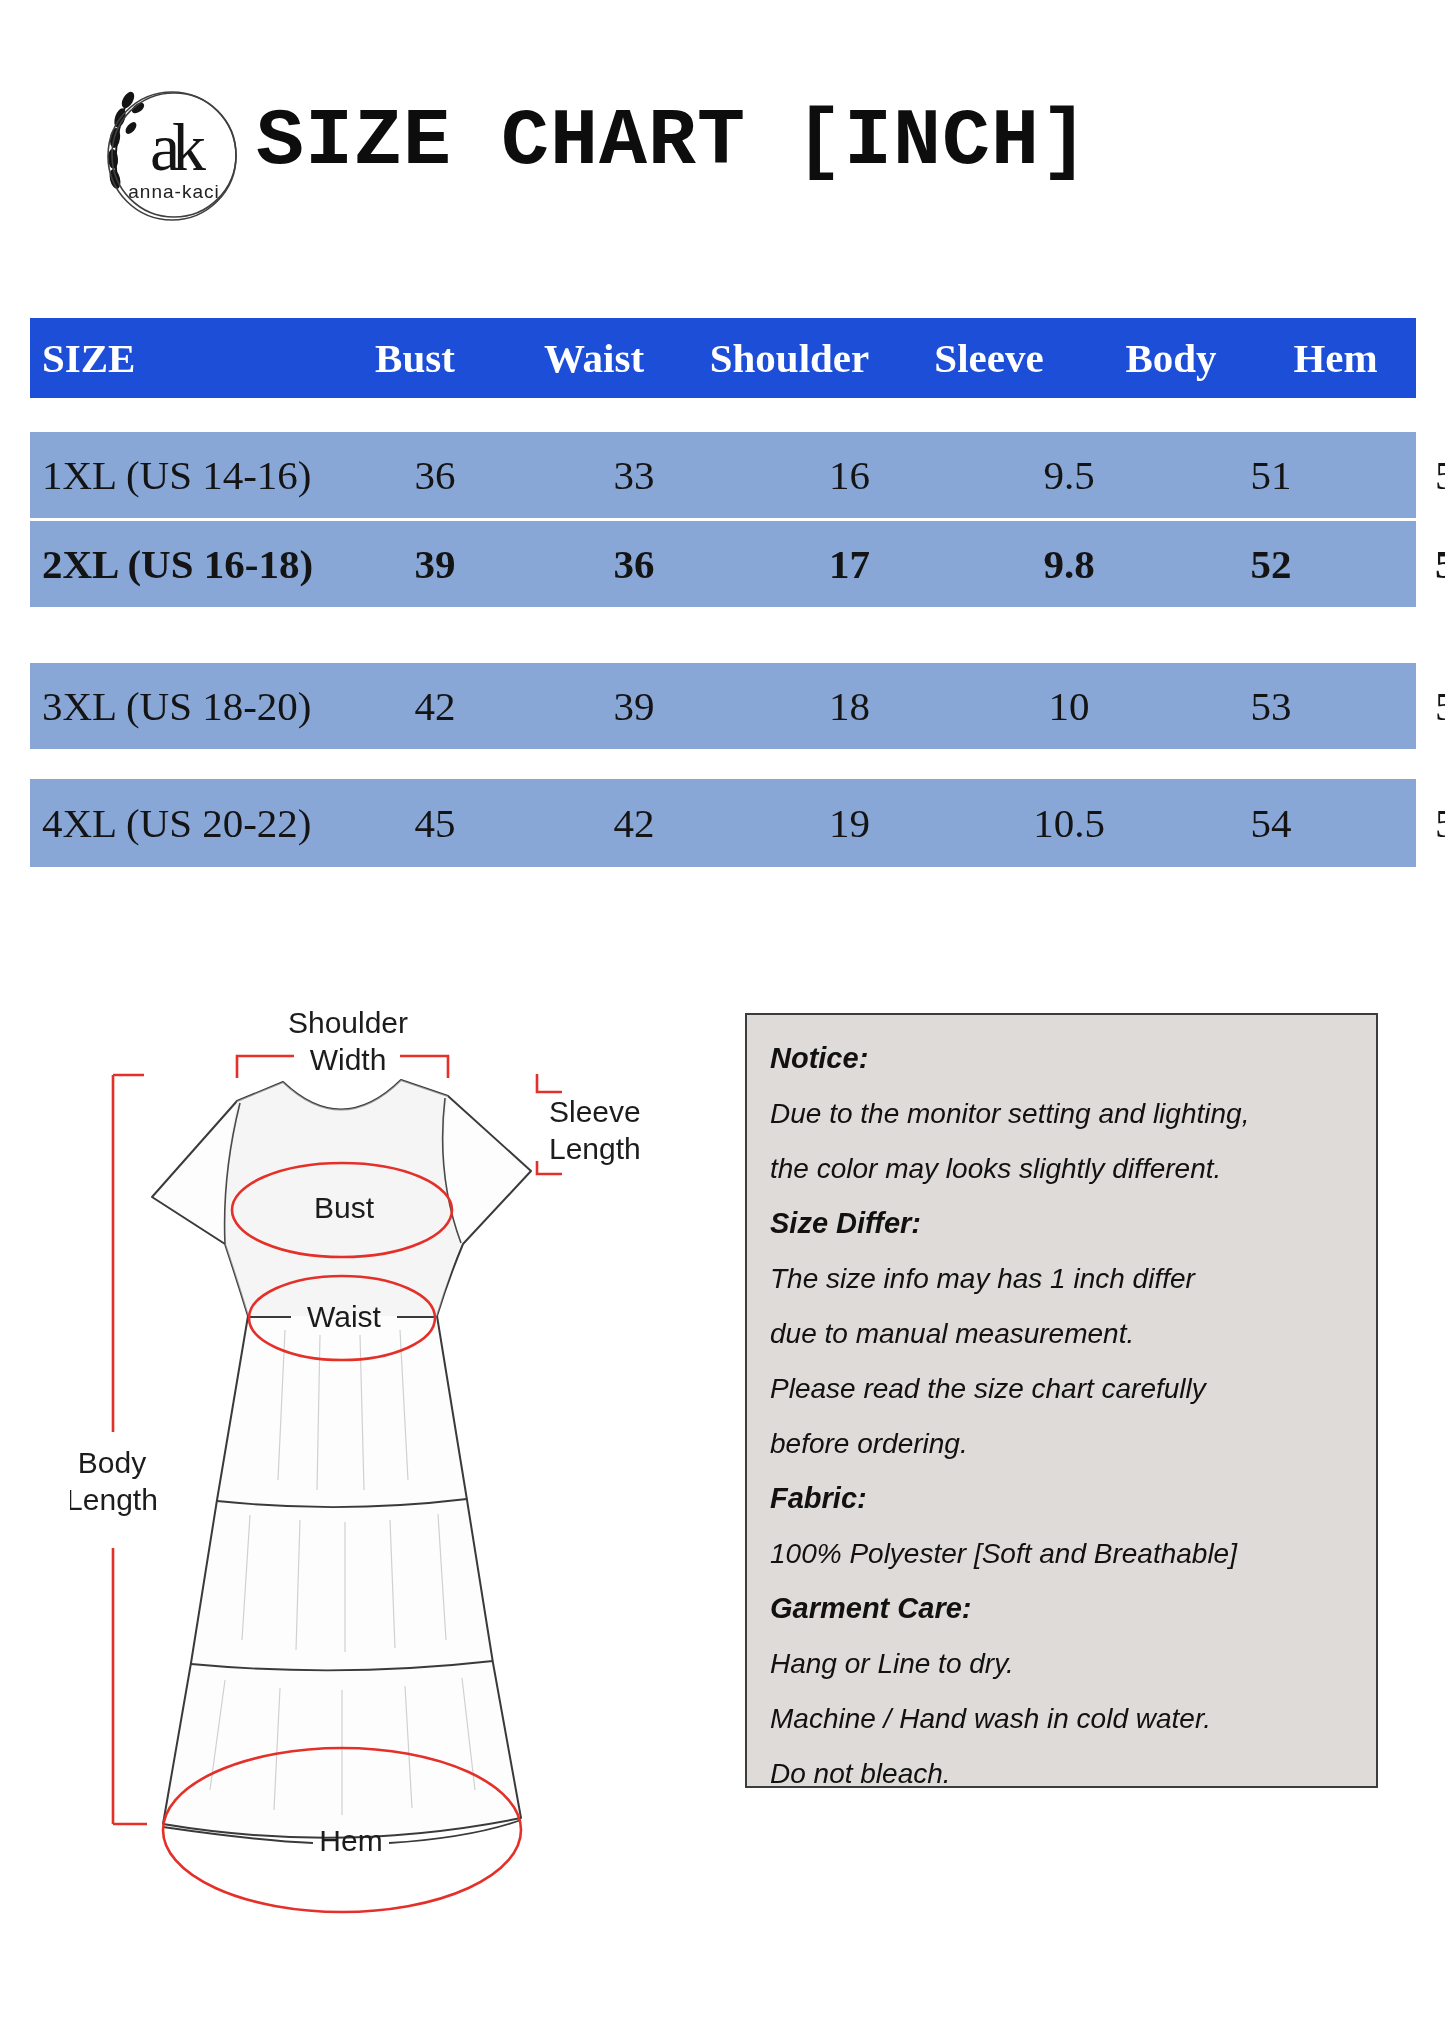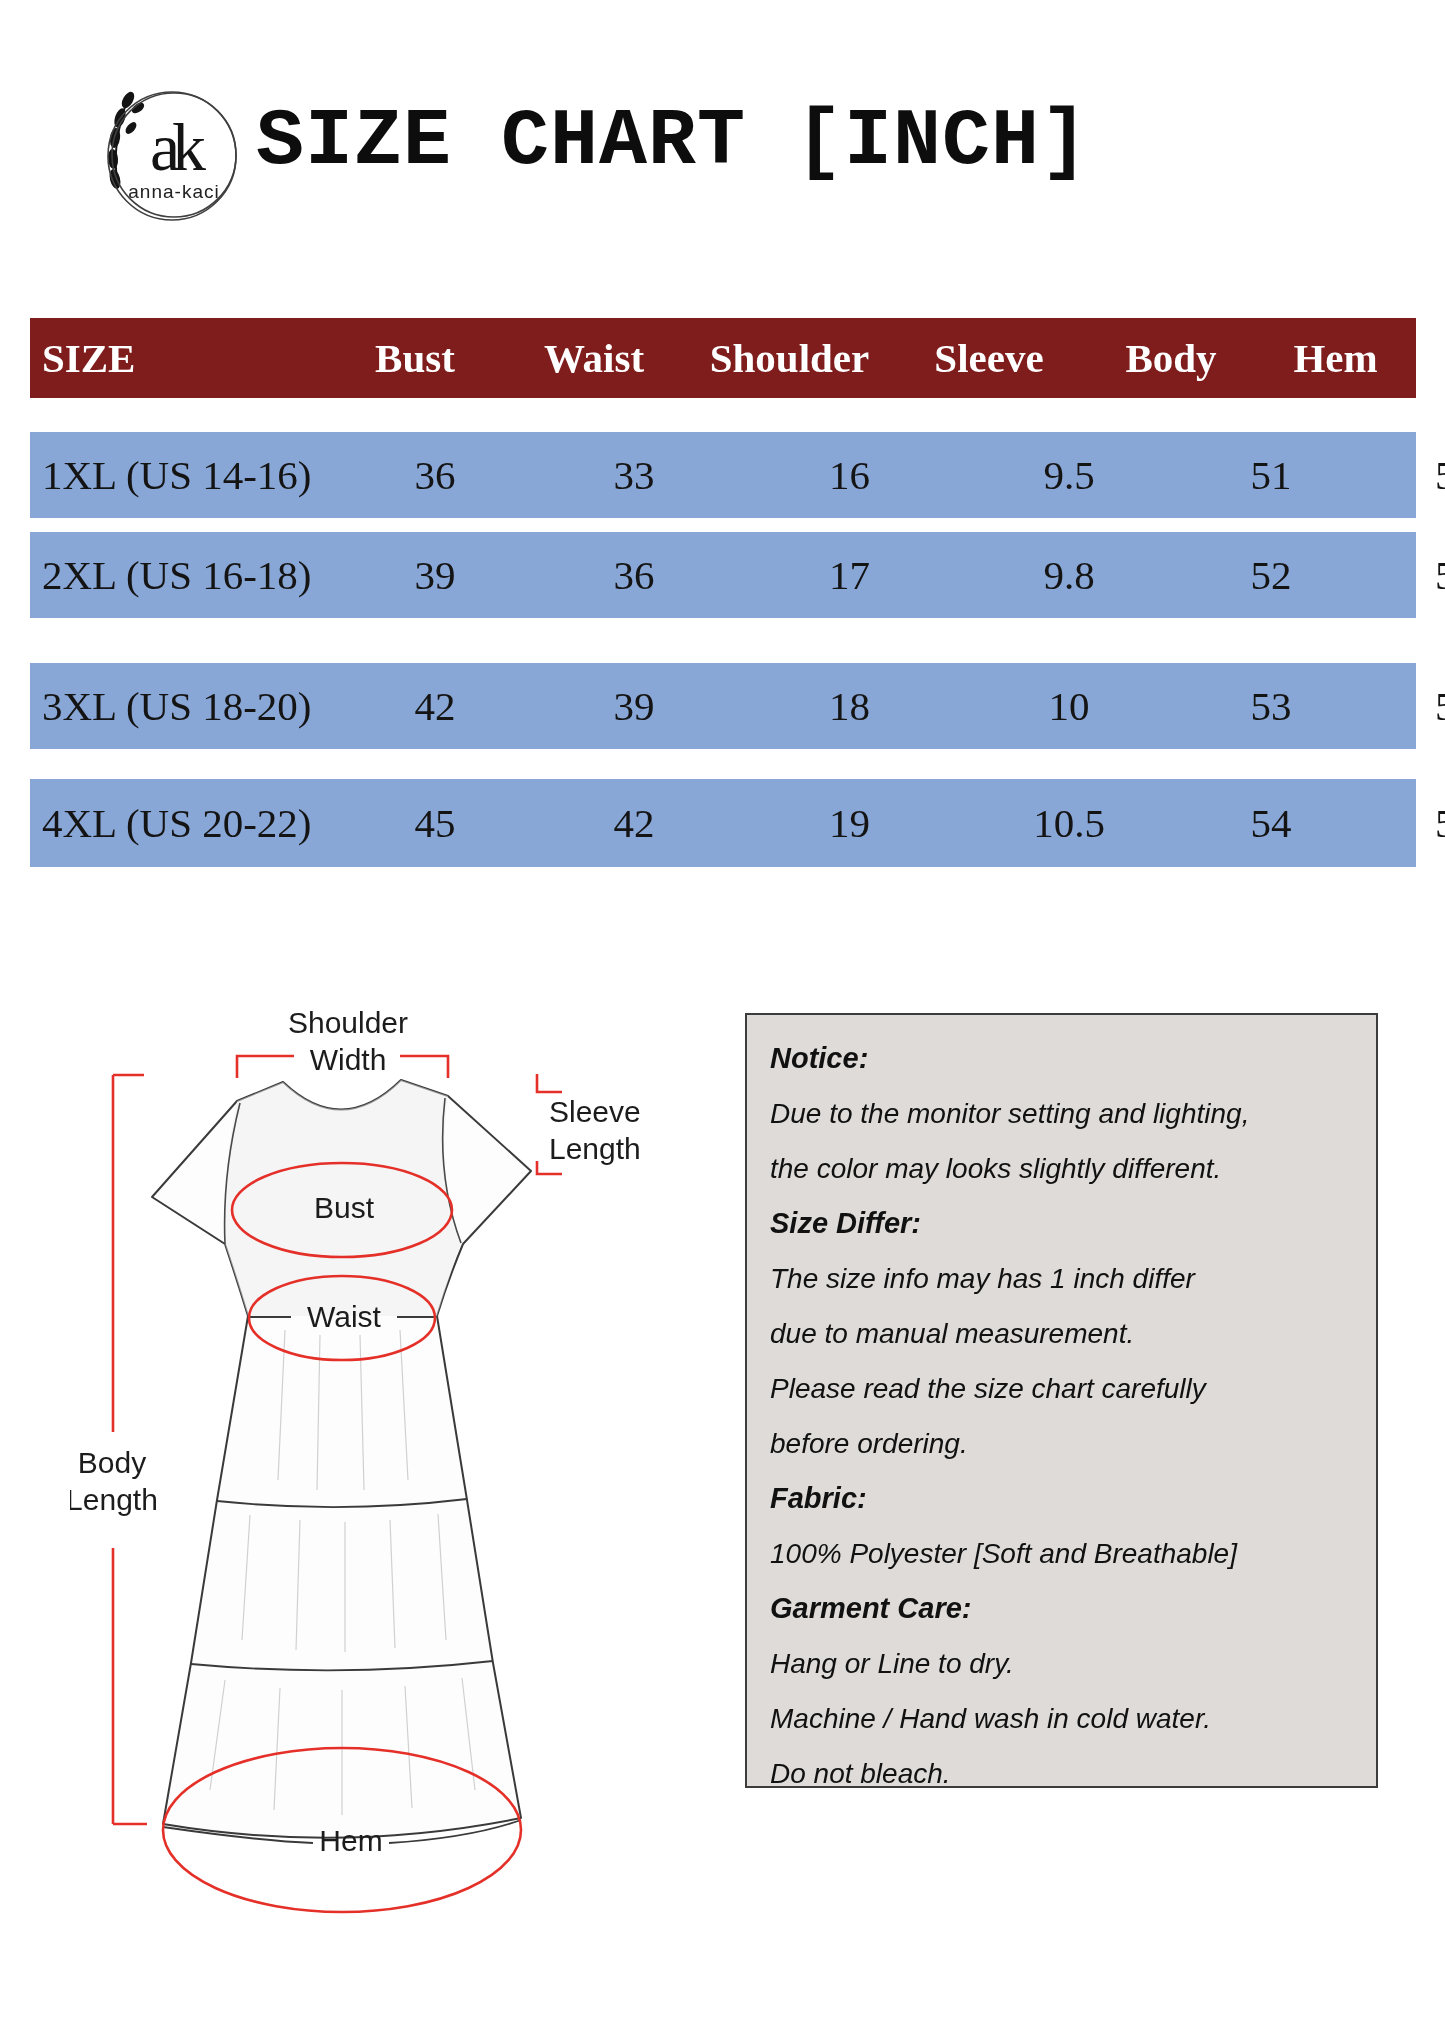--- a/index.html
+++ b/index.html
@@ -17,7 +17,7 @@
         align-items:center;font-family:"Liberation Serif",serif;}
   .trow .cell{text-align:center;white-space:nowrap;}
   .trow .cell:first-child{text-align:left;padding-left:12px;}
-  .thead{top:318px;height:80px;background:#7f1d1d;color:#ffffff;font-weight:700;font-size:41px;}
+  .thead{top:318px;height:80px;background:#1d4ed8;color:#ffffff;font-weight:700;font-size:41px;}
   .tdata{background:#89a7d6;color:#141414;font-size:41px;height:86px;gap:20px;}
   .r0{top:432px;} .r1{top:532px;} .r2{top:663px;} .r3{top:779px;height:88px;}
 

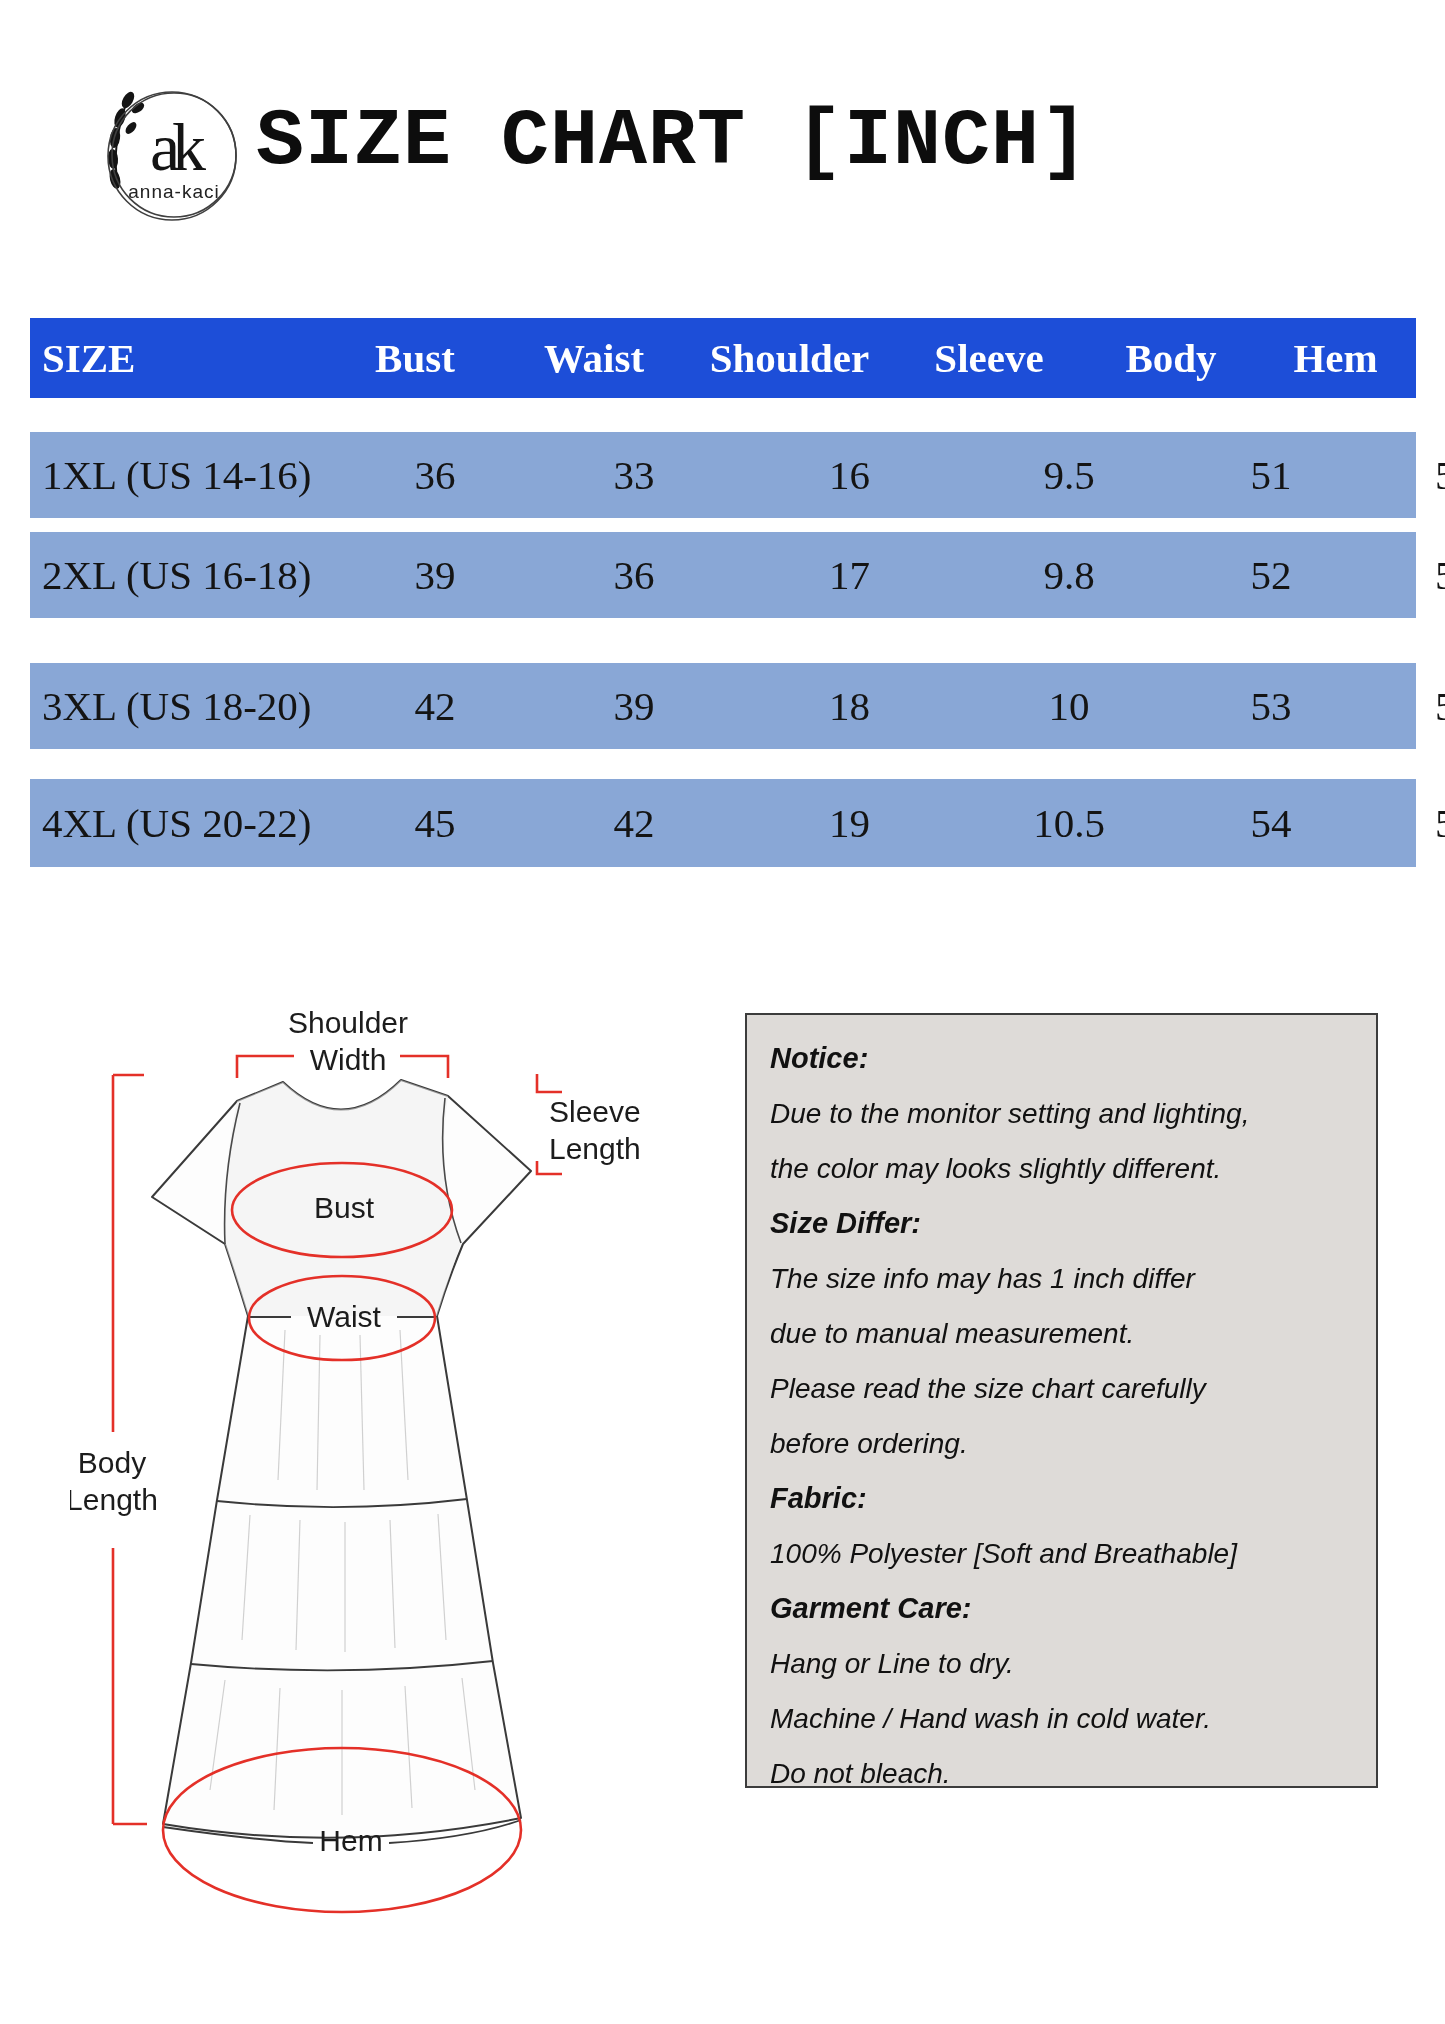--- a/index.html
+++ b/index.html
@@ -19,7 +19,7 @@
   .trow .cell:first-child{text-align:left;padding-left:12px;}
   .thead{top:318px;height:80px;background:#1d4ed8;color:#ffffff;font-weight:700;font-size:41px;}
   .tdata{background:#89a7d6;color:#141414;font-size:41px;height:86px;gap:20px;}
-  .r0{top:432px;} .r1{top:532px;} .r2{top:663px;} .r3{top:779px;height:88px;}
+  .r0{top:432px;} .r1{top:521px;font-weight:bold;} .r2{top:663px;} .r3{top:779px;height:88px;}
 
   
   .diagram{position:absolute;left:70px;top:1000px;width:610px;height:980px;}

